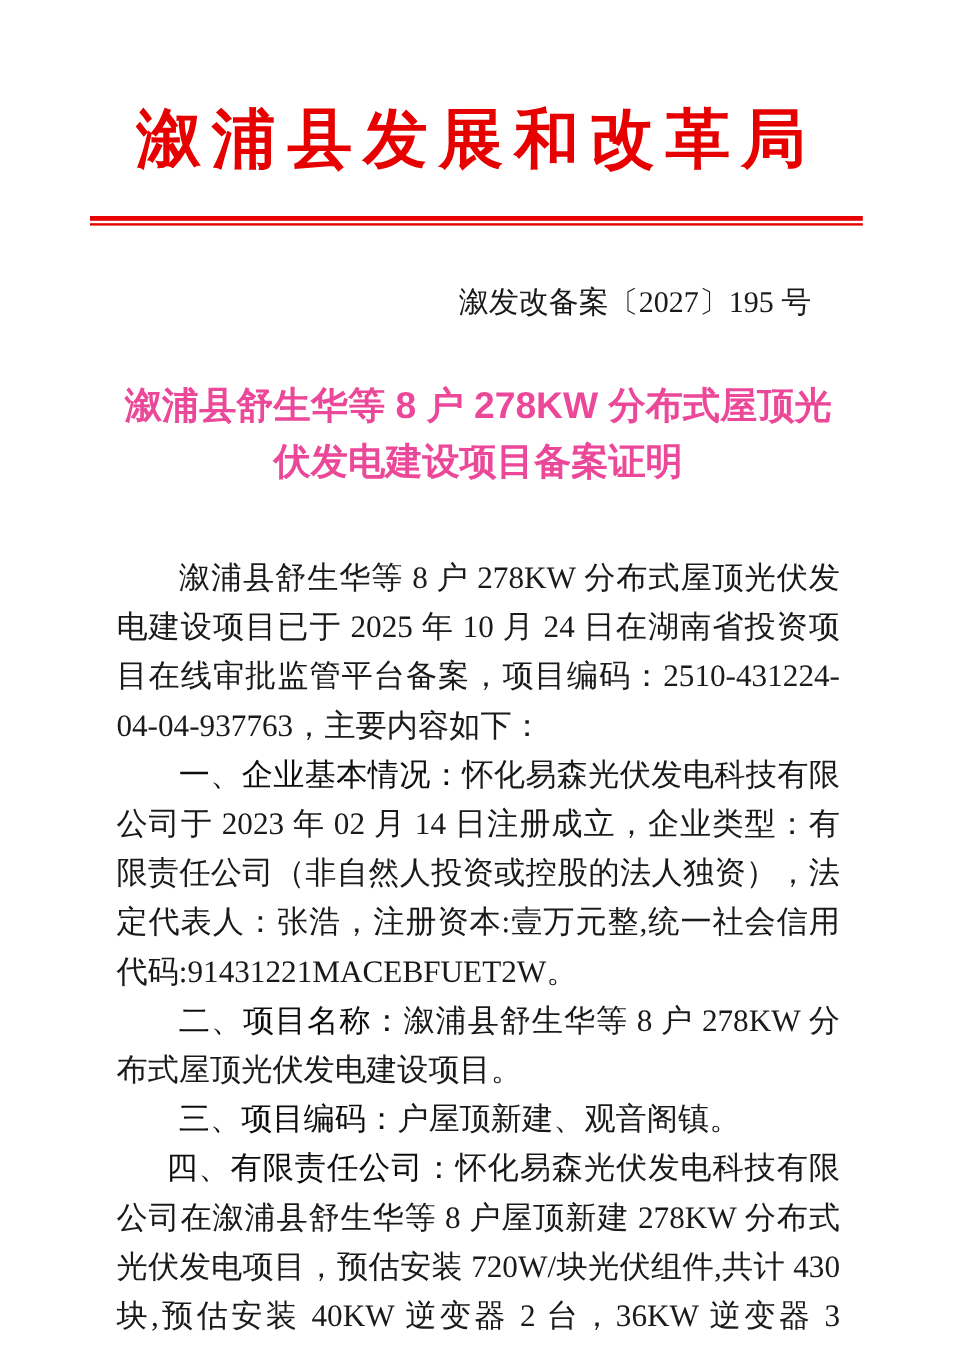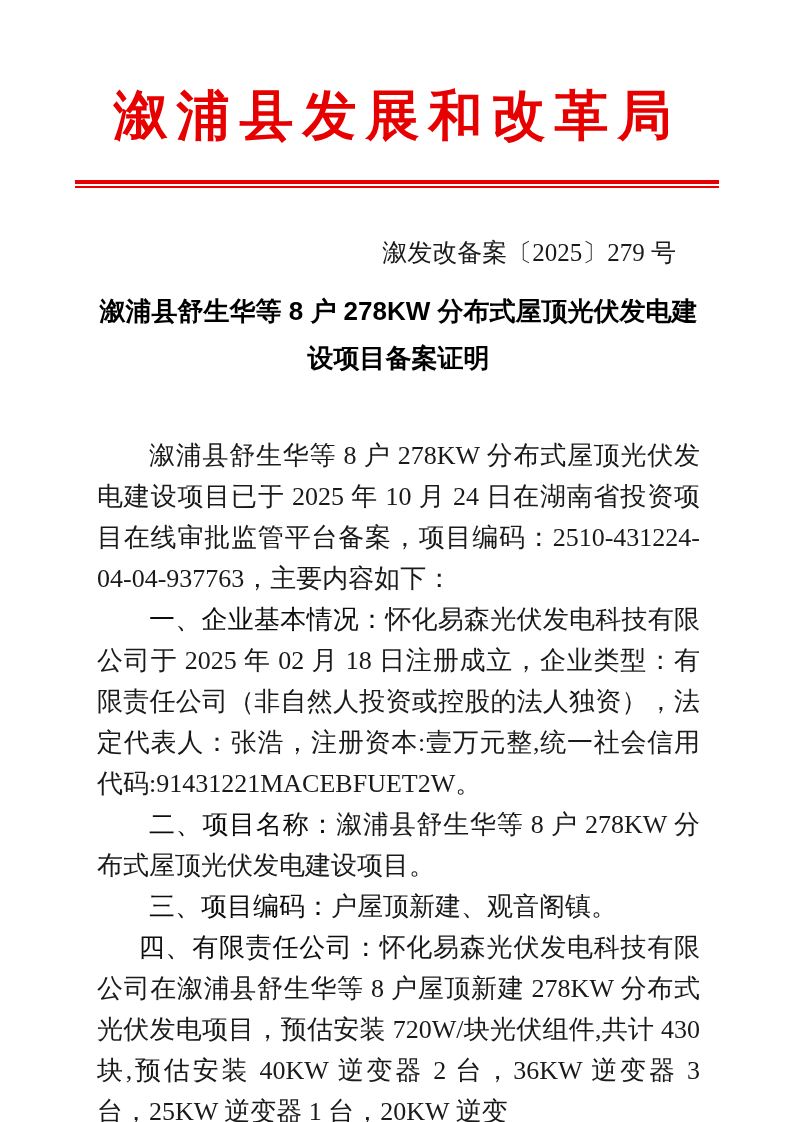--- a/index.html
+++ b/index.html
@@ -99,7 +99,7 @@
     </div>
   </header>
 
-  <div class="doc-number">溆发改备案〔2025〕279 号</div>
+  <div class="doc-number">溆发改备案〔2027〕195 号</div>
 
   <h2 class="doc-title">溆浦县舒生华等 8 户 278KW 分布式屋顶光伏发电建设项目备案证明</h2>
 

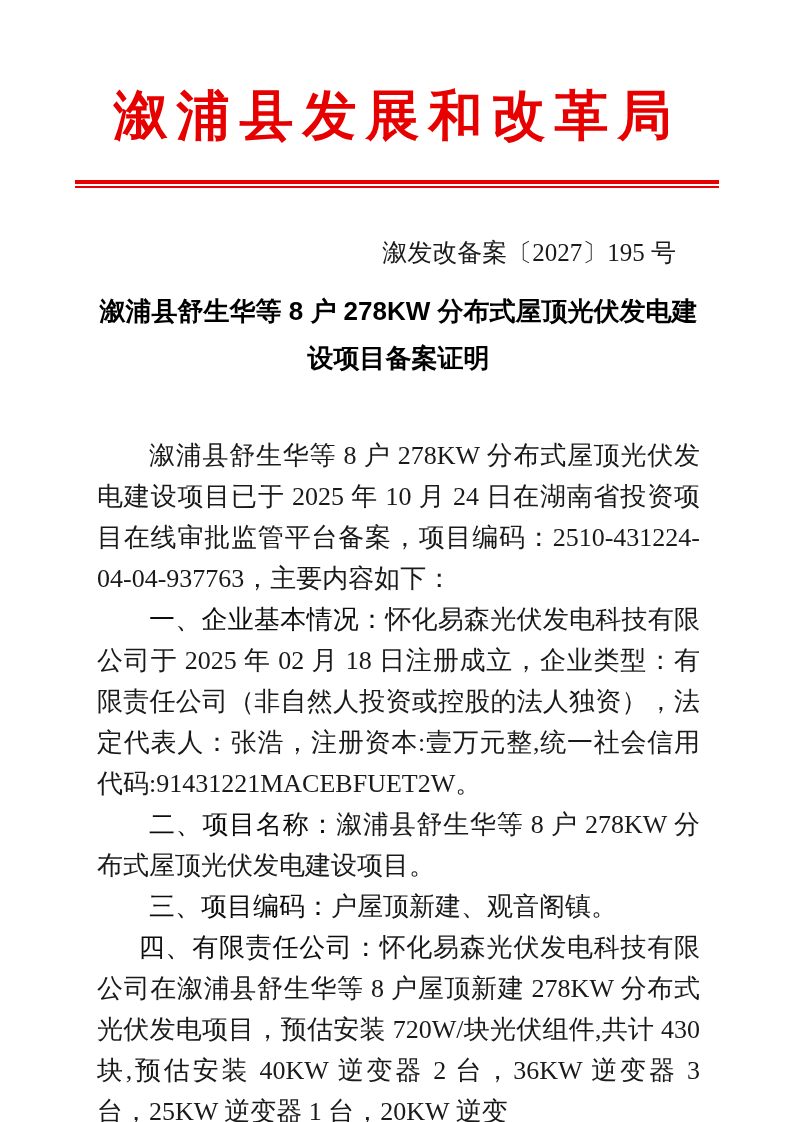--- a/index.html
+++ b/index.html
@@ -56,14 +56,14 @@
   }
   
   .doc-title {
-    margin: 20px auto 0 auto;
+    margin: 46px auto 0 auto;
     max-width: 612px;
     text-align: center;
     font-family: "Liberation Sans", "DejaVu Sans", sans-serif;
     font-weight: bold;
-    font-size: 26px;
+    font-size: 31px;
     line-height: 47px;
-    color: #000000;
+    color: #ec4899;
   }
   
   .doc-body {

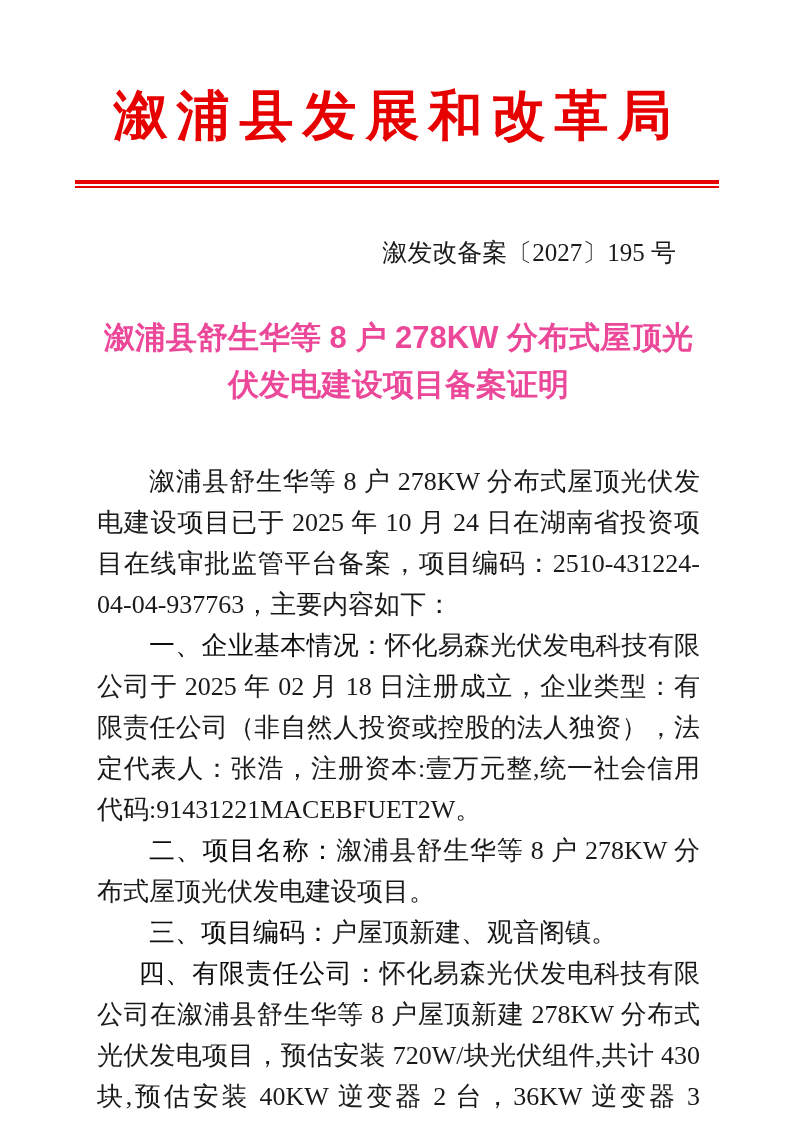--- a/index.html
+++ b/index.html
@@ -108,7 +108,7 @@
     <p>溆浦县舒生华等 8 户 278KW 分布式屋顶光伏发电建设项目已于 2025 年 10 月 24 日在湖南省投资项目在线审批监管平台备案，项目编码：2510-431224-04-04-937763，主要内容如下：</p>
 
     <p>
-      <span class="section-lead">一、企业基本情况：</span><span>怀化易森光伏发电科技有限公司于 2025 年 02 月 18 日注册成立，企业类型：有限责任公司（非自然人投资或控股的法人独资），法定代表人：张浩，注册资本:壹万元整,统一社会信用代码:91431221MACEBFUET2W。</span>
+      <span class="section-lead">一、企业基本情况：</span><span>怀化易森光伏发电科技有限公司于 2023 年 02 月 14 日注册成立，企业类型：有限责任公司（非自然人投资或控股的法人独资），法定代表人：张浩，注册资本:壹万元整,统一社会信用代码:91431221MACEBFUET2W。</span>
     </p>
 
     <p>

